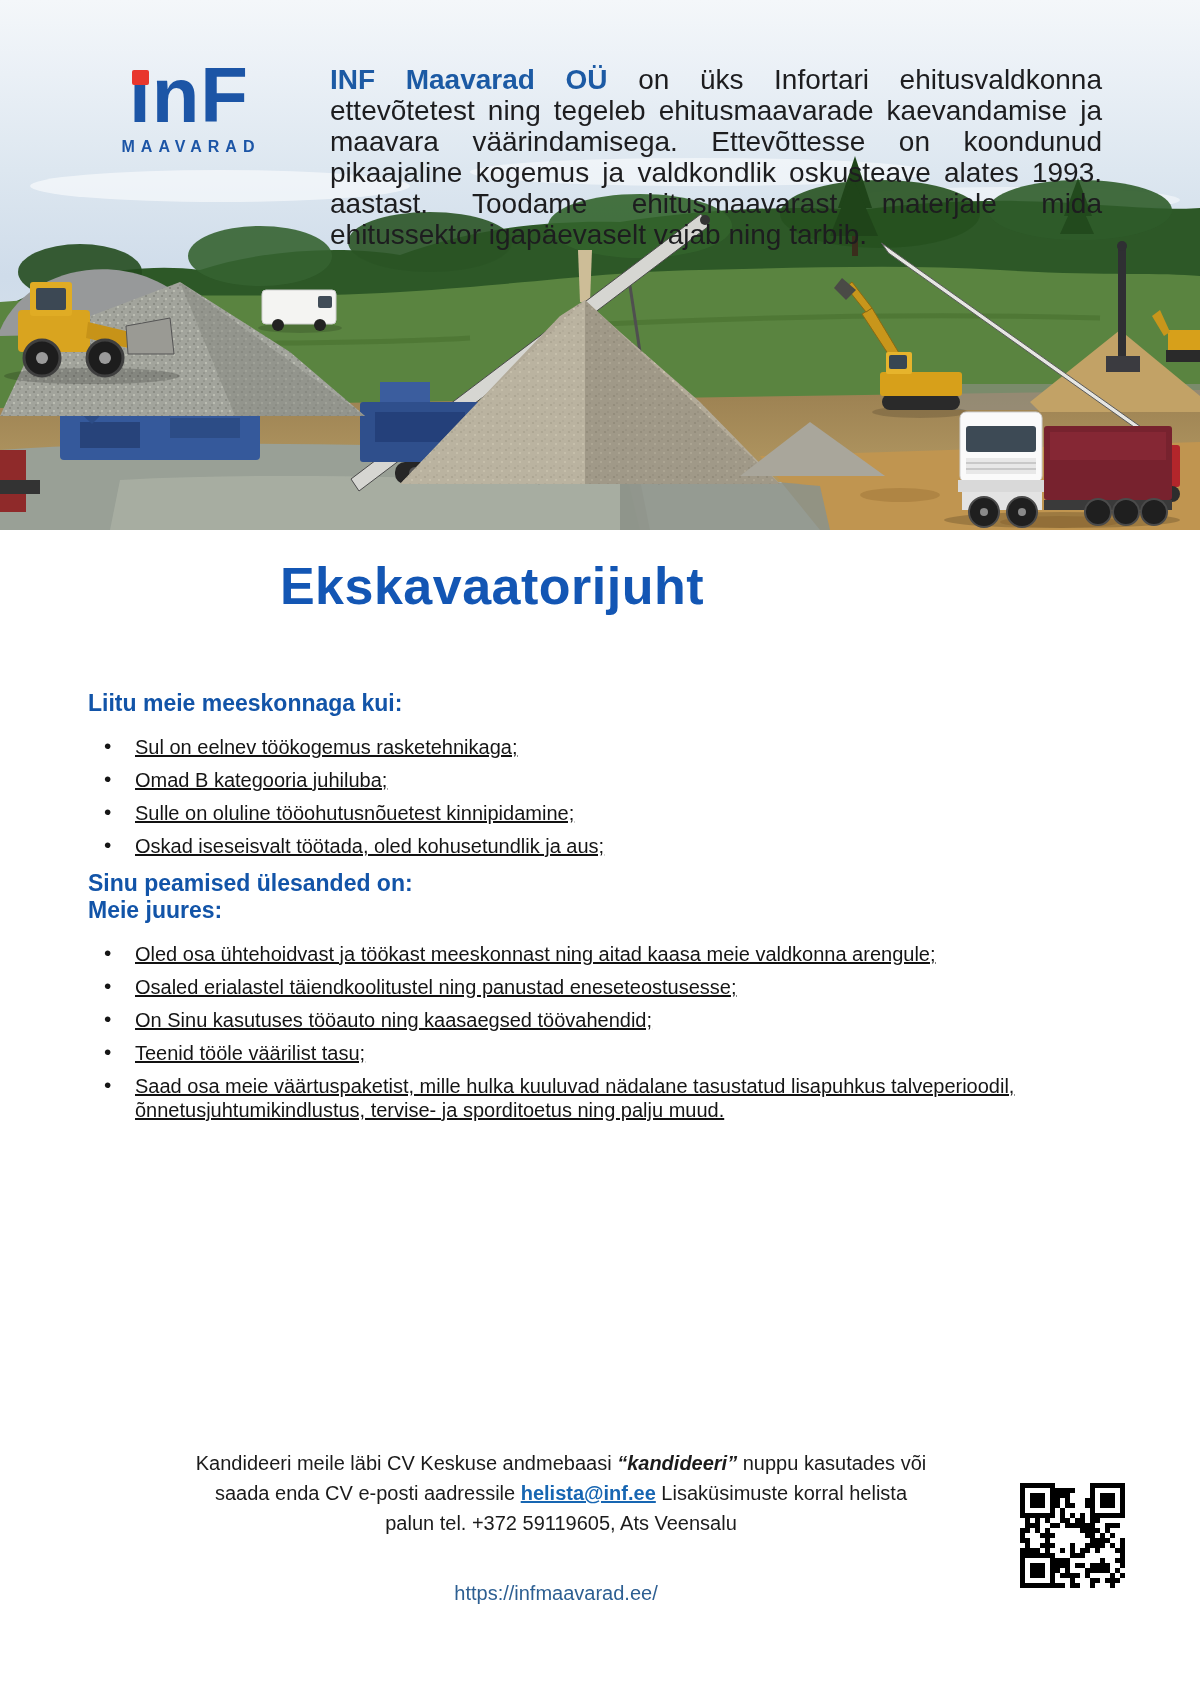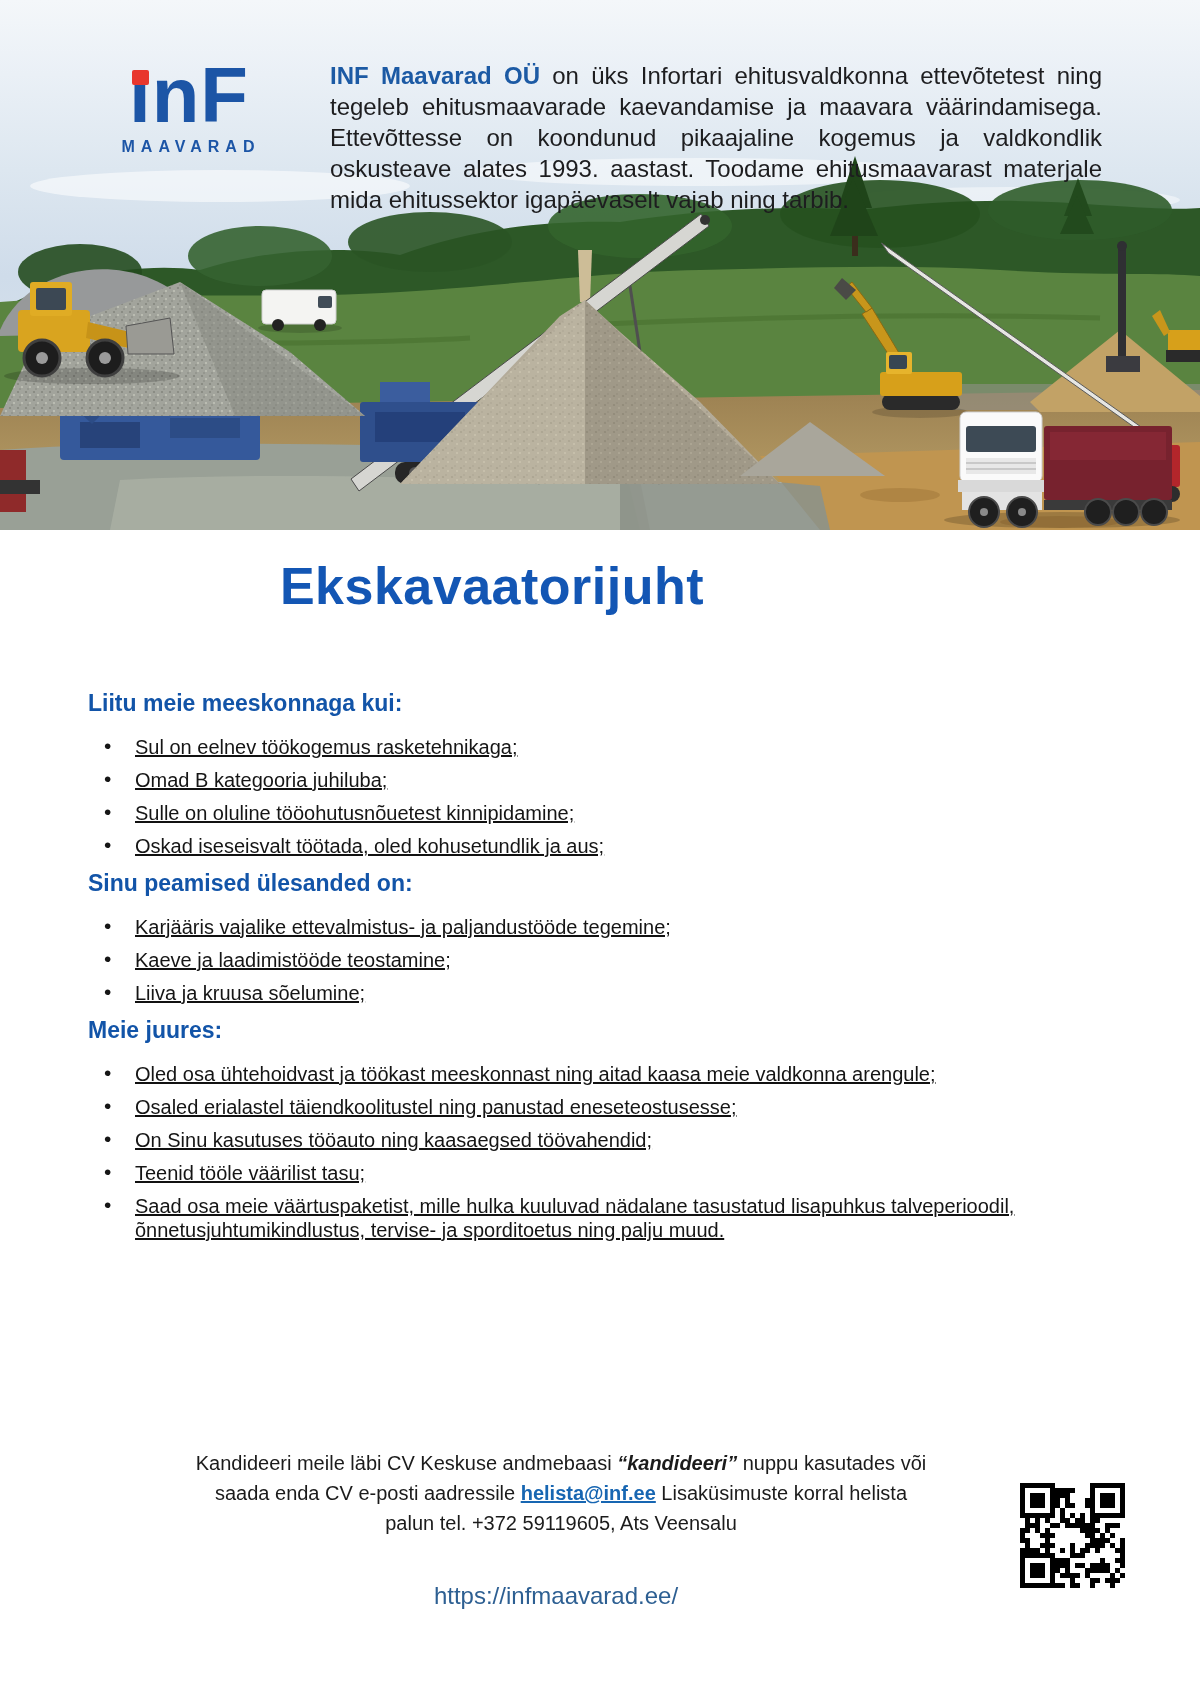--- a/index.html
+++ b/index.html
@@ -39,7 +39,7 @@
   
   .intro{
     position:absolute;left:330px;top:36px;width:772px;
-    font-size:24px;line-height:31px;text-align:justify;color:#1d1d1f;
+    font-size:28px;line-height:31px;text-align:justify;color:#1d1d1f;
   }
   .intro .lead{font-weight:700;color:#1c5aa4;}
   

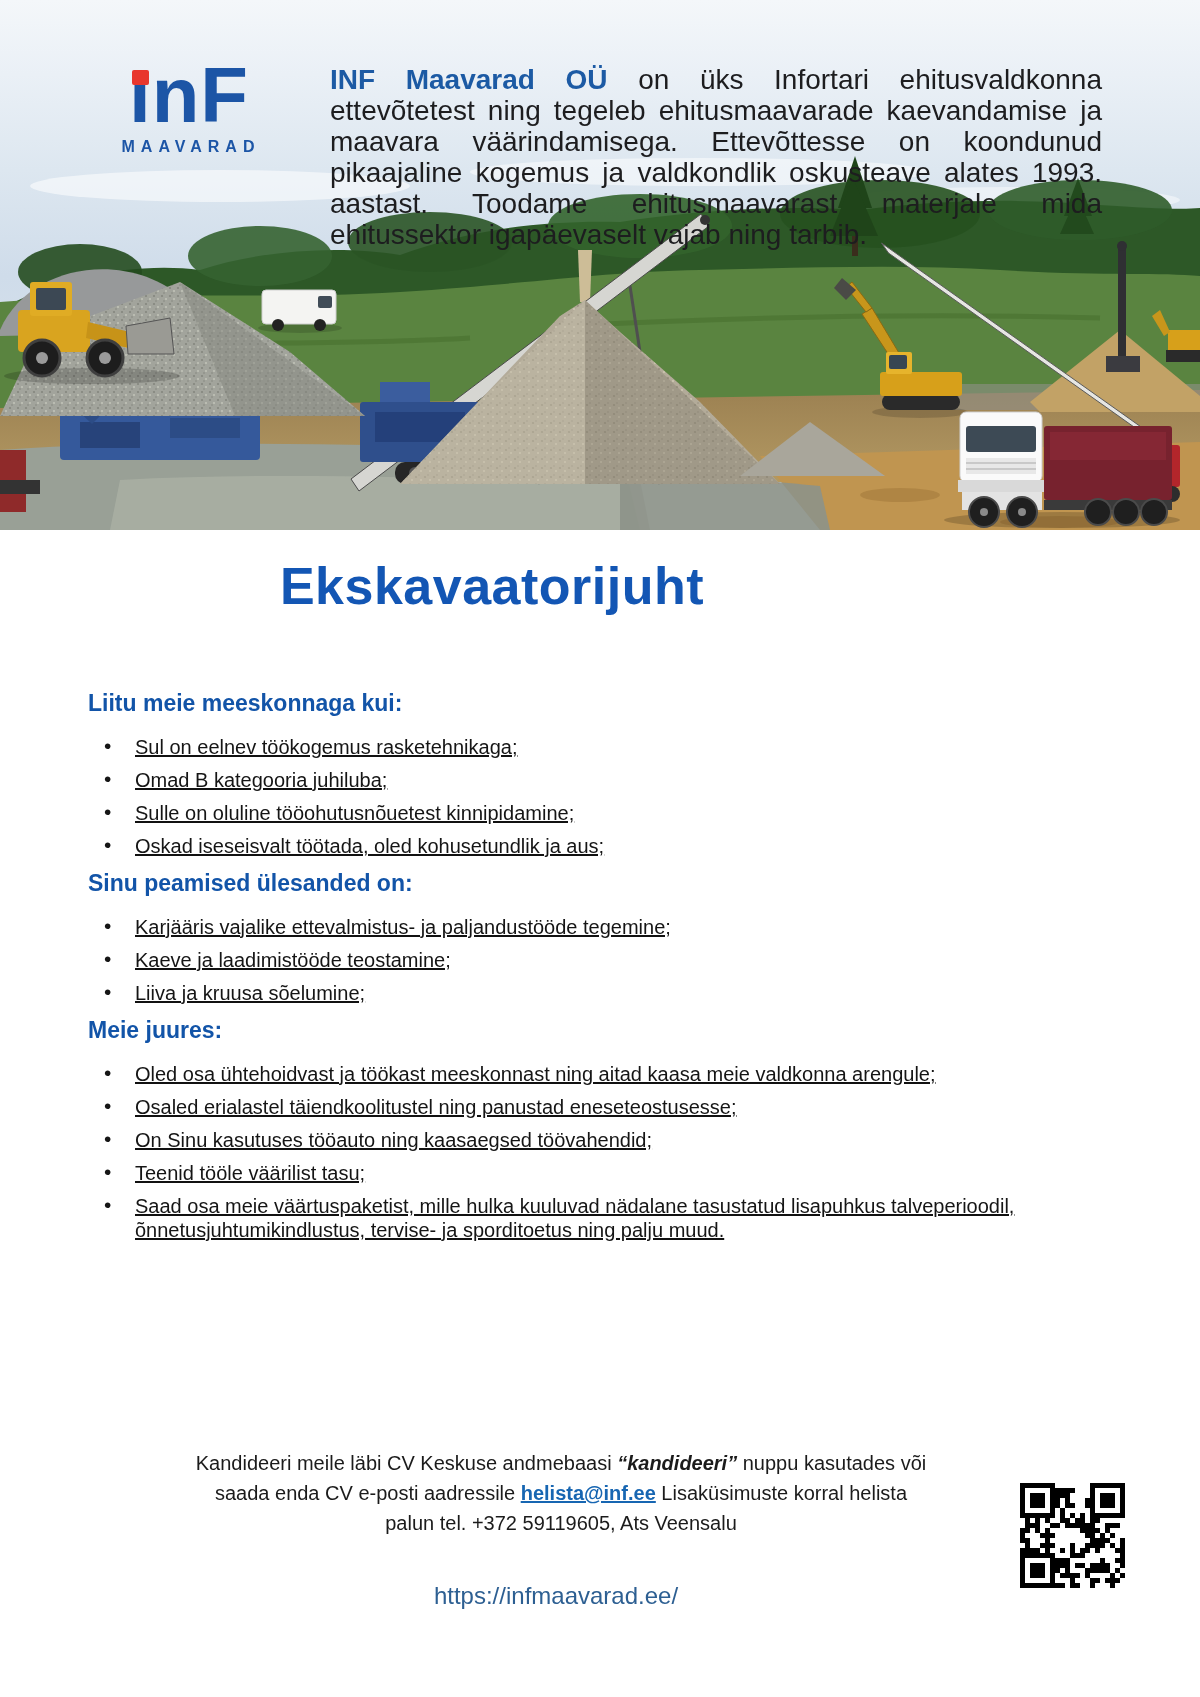--- a/index.html
+++ b/index.html
@@ -292,11 +292,6 @@
       </ul>
 
     <h2 class="sec-heading">Sinu peamised ülesanded on:</h2>
-    <ul class="bullets">
-        <li>Karjääris vajalike ettevalmistus- ja paljandustööde tegemine;</li>
-        <li>Kaeve ja laadimistööde teostamine;</li>
-        <li>Liiva ja kruusa sõelumine;</li>
-      </ul>
 
     <h2 class="sec-heading">Meie juures:</h2>
     <ul class="bullets">

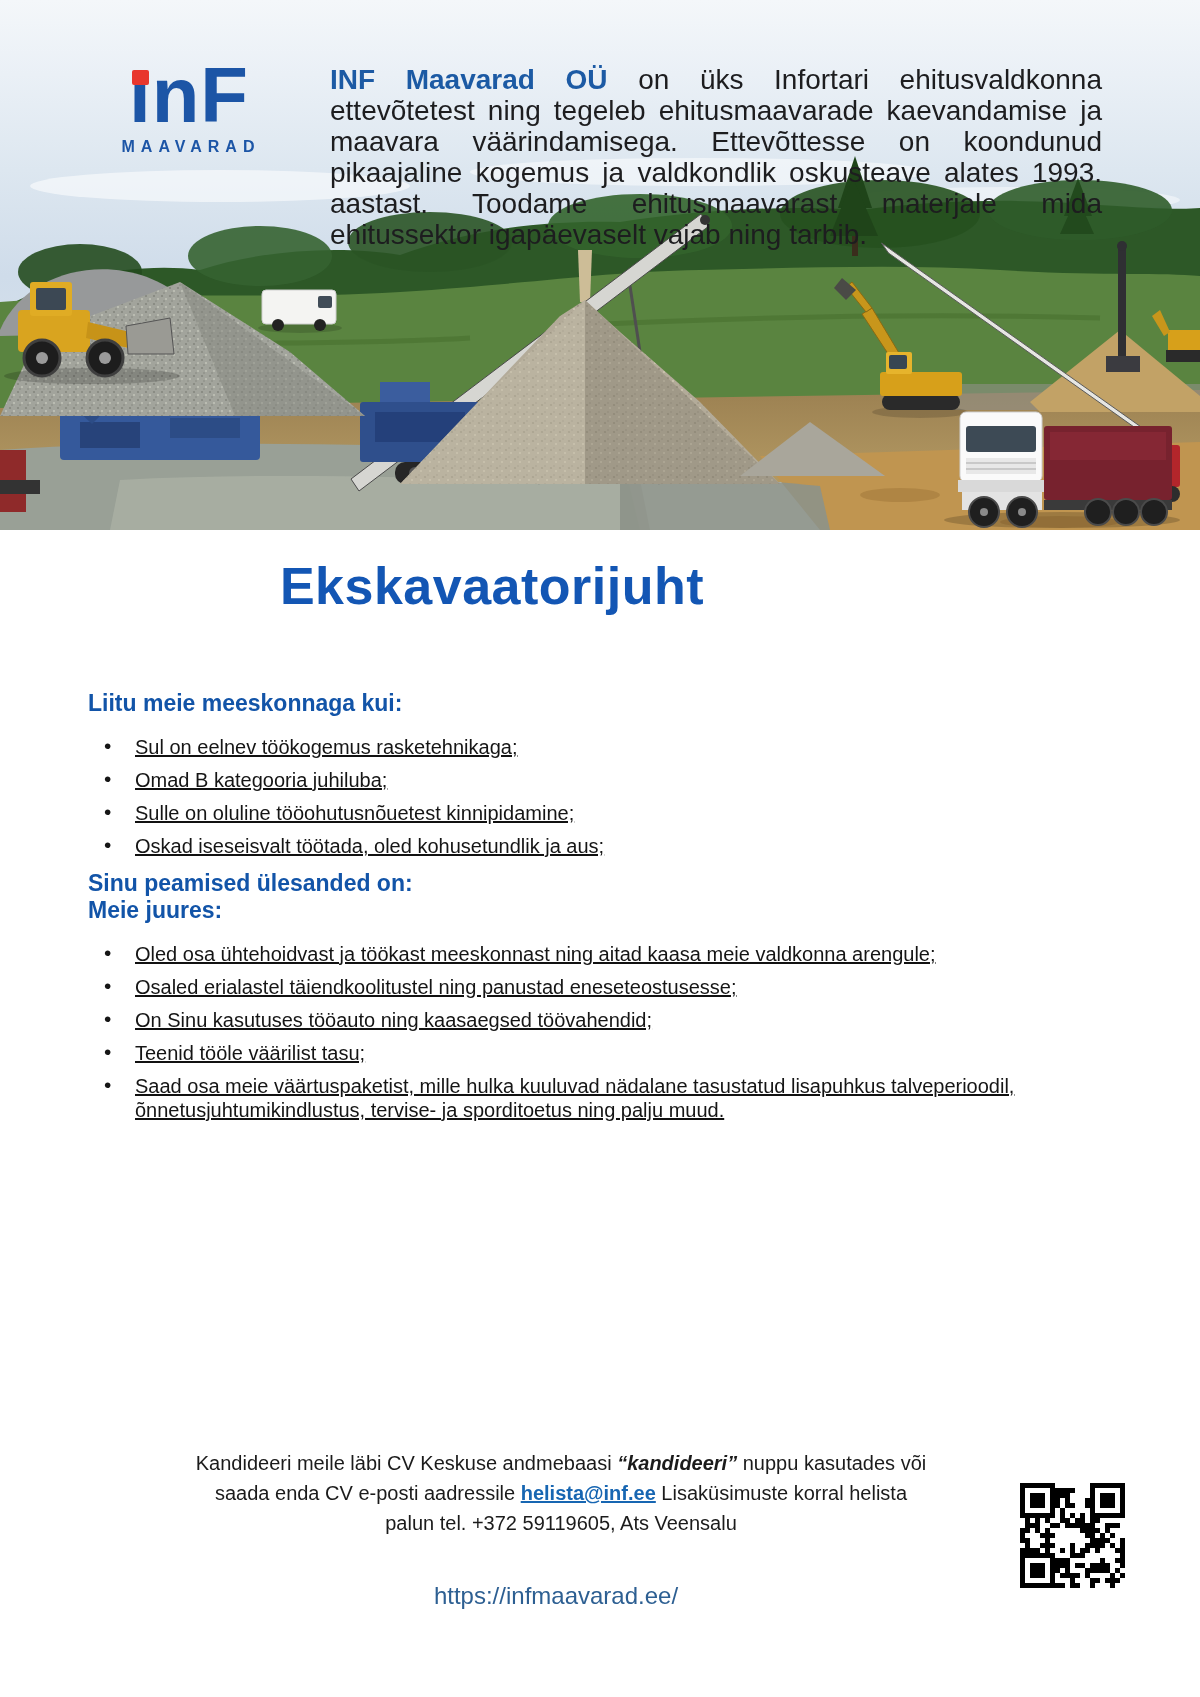--- a/index.html
+++ b/index.html
@@ -72,7 +72,7 @@
   .contact a.email{color:var(--link-blue);font-weight:700;text-decoration:underline;}
   .website{
     position:absolute;left:0;top:1582px;width:1112px;text-align:center;
-    font-size:24px;color:var(--website-blue);
+    font-size:20px;color:var(--website-blue);
   }
   .website a{color:var(--website-blue);text-decoration:none;}
   .qr{position:absolute;left:1020px;top:1483px;width:105px;height:105px;}

